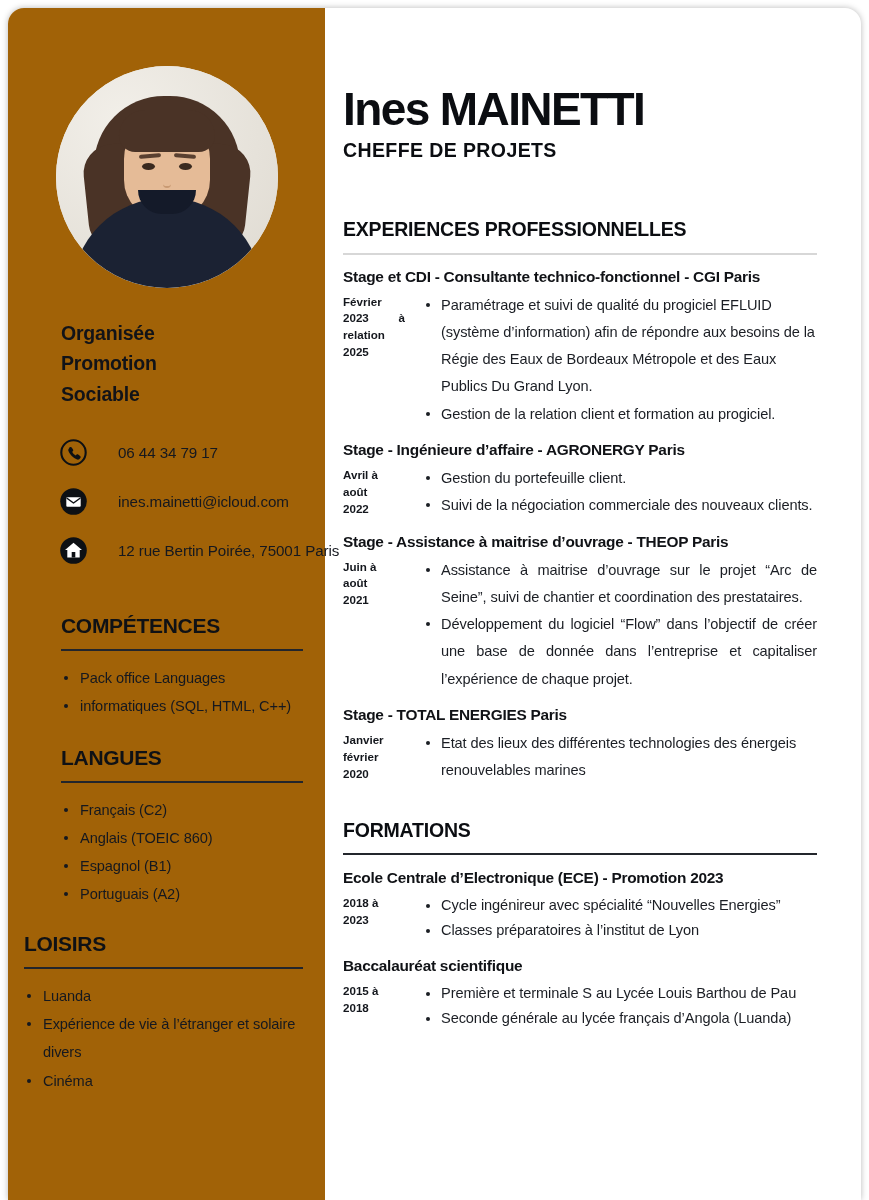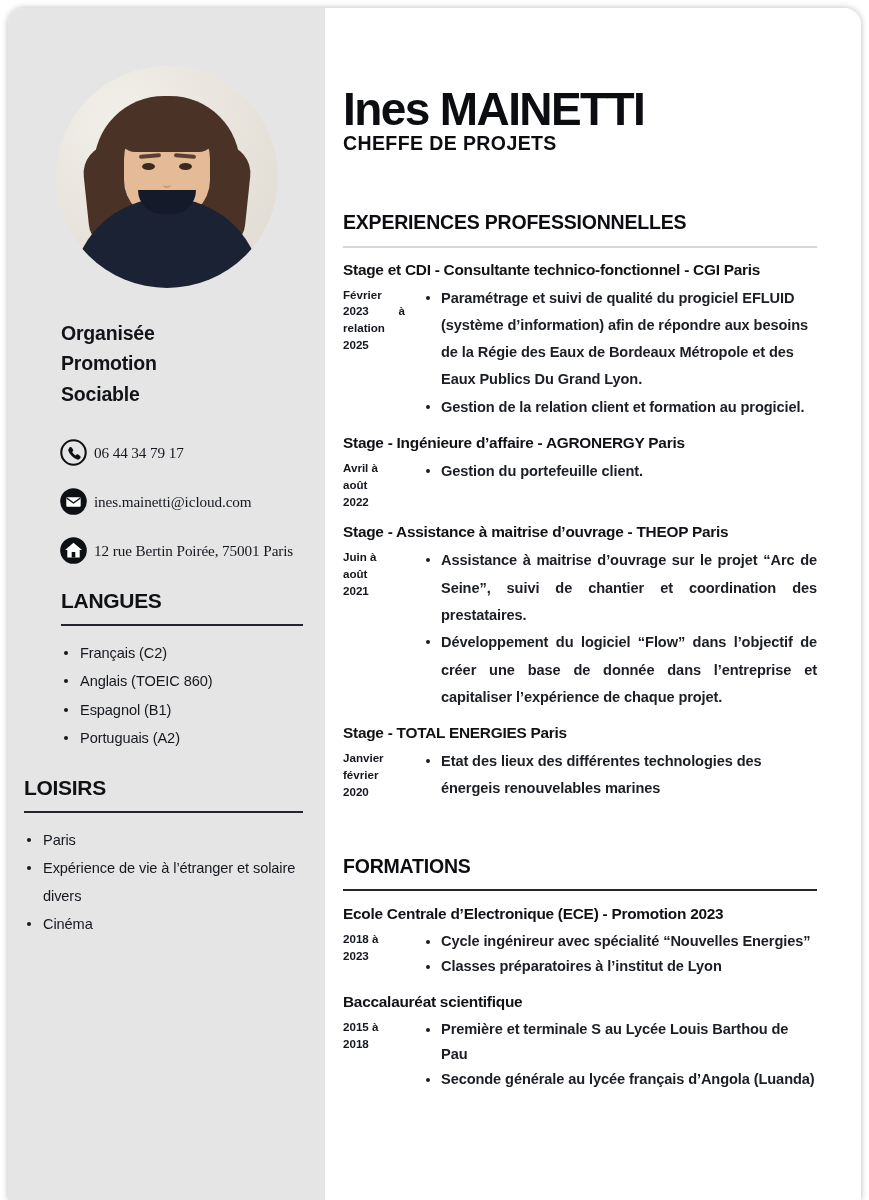--- a/index.html
+++ b/index.html
@@ -161,6 +161,7 @@
     font-weight: bold;
     letter-spacing: 0.4px;
     color: #0b0d11;
+    margin-top: 7px;
   }
 
   .sec-h {

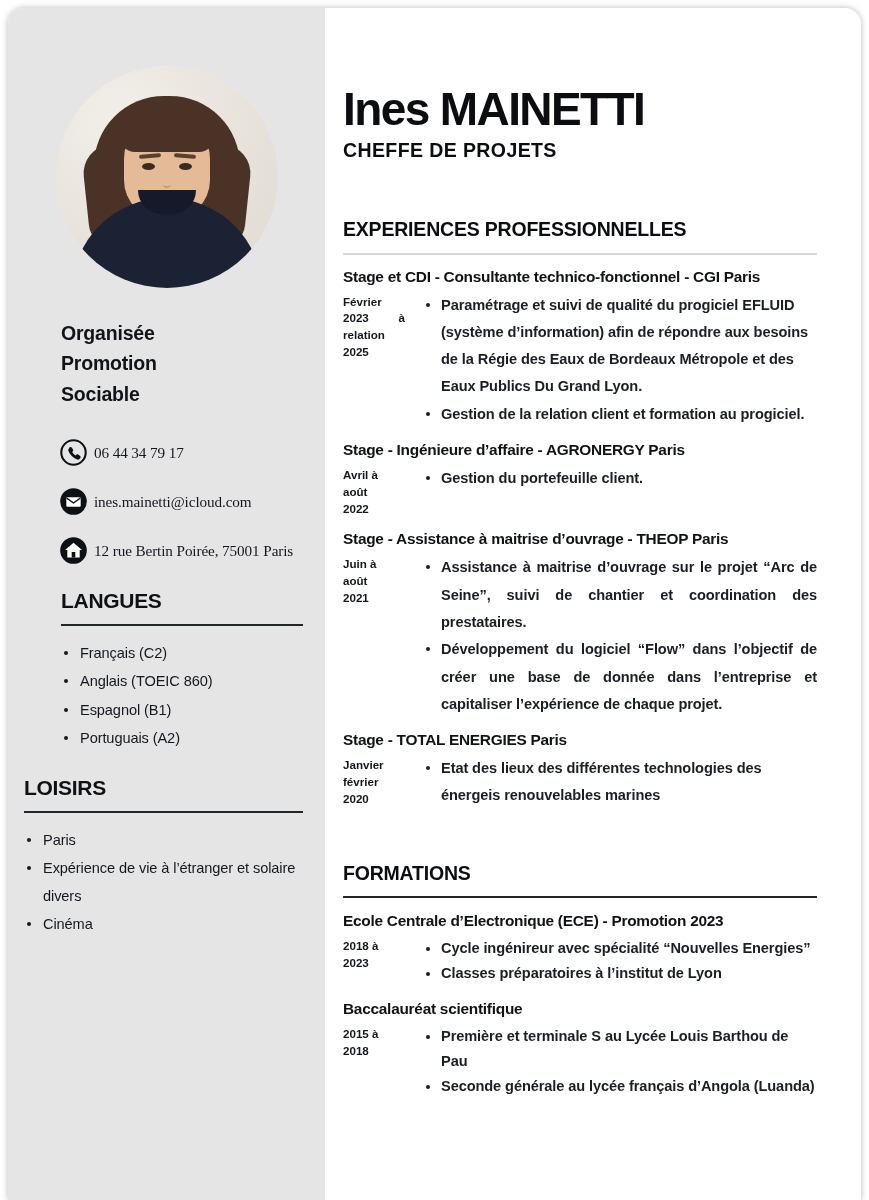--- a/index.html
+++ b/index.html
@@ -203,7 +203,6 @@
     color: #1b1e24;
     letter-spacing: -0.1px;
     margin-bottom: 0;
-    font-weight: bold;
   }
   .duties li::before {
     content: "";

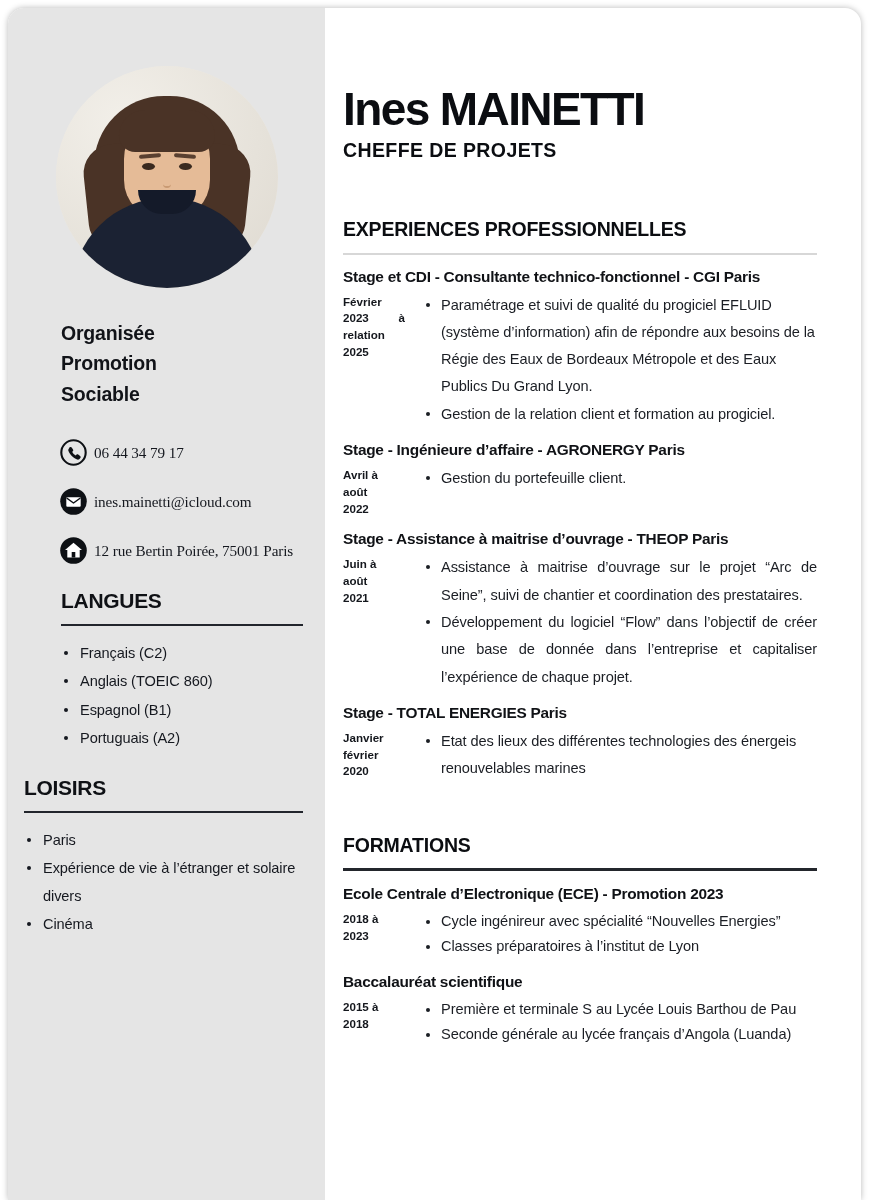--- a/index.html
+++ b/index.html
@@ -29,7 +29,7 @@
   .sidebar {
     width: 317px;
     flex: 0 0 317px;
-    background: #e5e5e5;
+    background: #a16207;
     padding: 0 0 0 0;
     position: relative;
   }

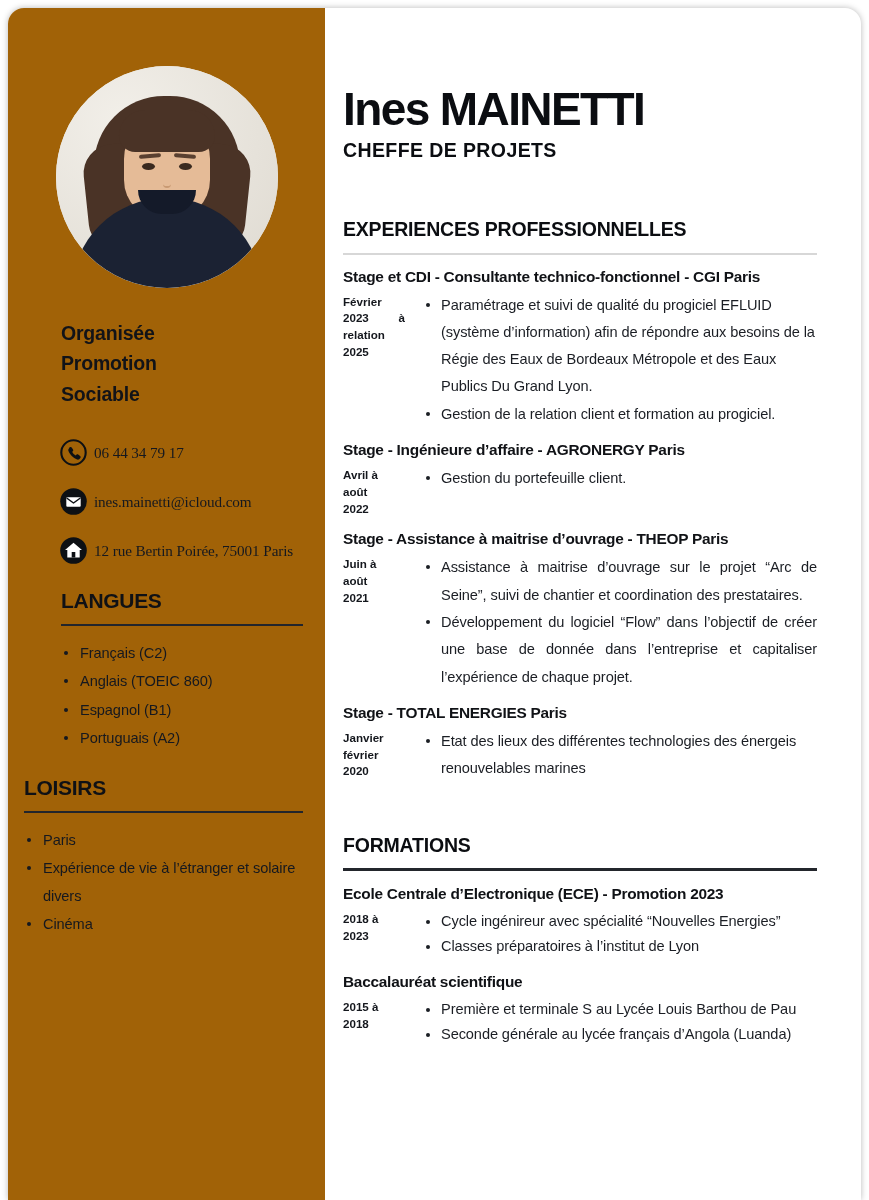--- a/index.html
+++ b/index.html
@@ -91,9 +91,8 @@
   .contact-row {
     display: flex;
     align-items: center;
-    gap: 7px;
+    gap: 31px;
     margin-bottom: 22px;
-    font-family: Liberation Serif, serif;
   }
   .c-icon { width: 27px; height: 27px; flex: 0 0 27px; position: relative; }
   .c-icon svg { display: block; width: 27px; height: 27px; }

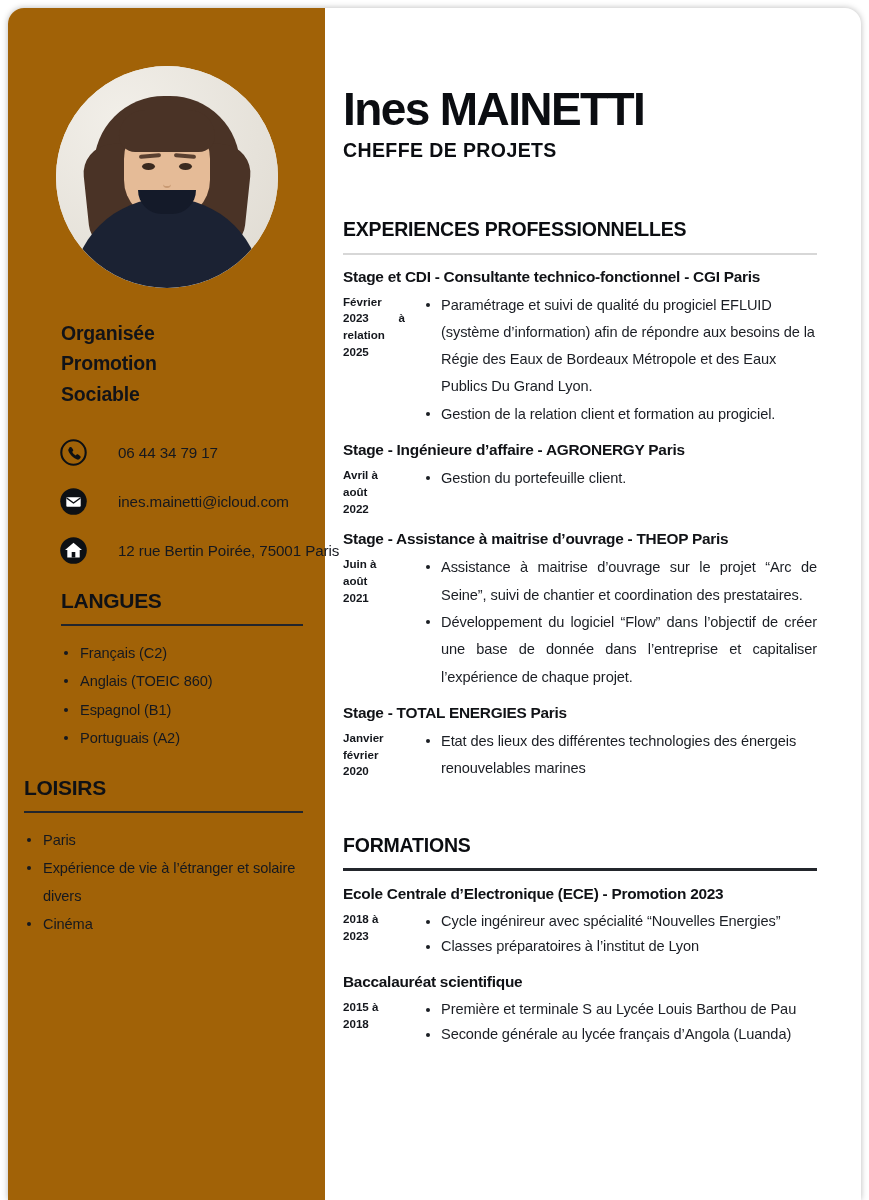--- a/index.html
+++ b/index.html
@@ -351,6 +351,7 @@
           </div>
           <ul class="duties">
             <li>Gestion du portefeuille client.</li>
+            <li class="just">Suivi de la négociation commerciale des nouveaux clients.</li>
           </ul>
         </div>
       </div>

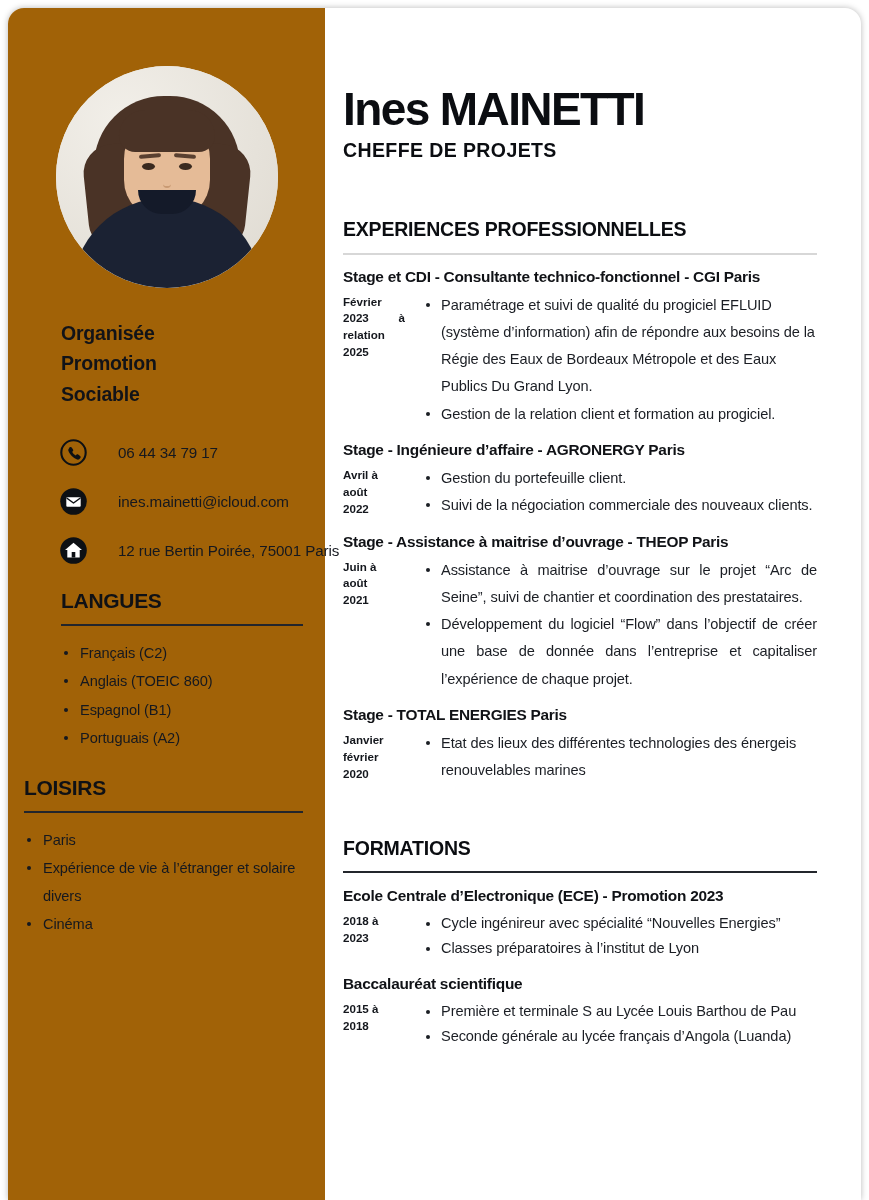--- a/index.html
+++ b/index.html
@@ -293,6 +293,14 @@
       </div>
     </div>
 
+    <div class="side-section sp-competences">
+      <div class="side-h">COMPÉTENCES</div>
+      <div class="side-rule"></div>
+      <ul class="side-list">
+        <li>Pack office Languages</li>
+        <li>informatiques (SQL, HTML, C++)</li>
+      </ul>
+    </div>
 
     <div class="side-section sp-langues">
       <div class="side-h">LANGUES</div>

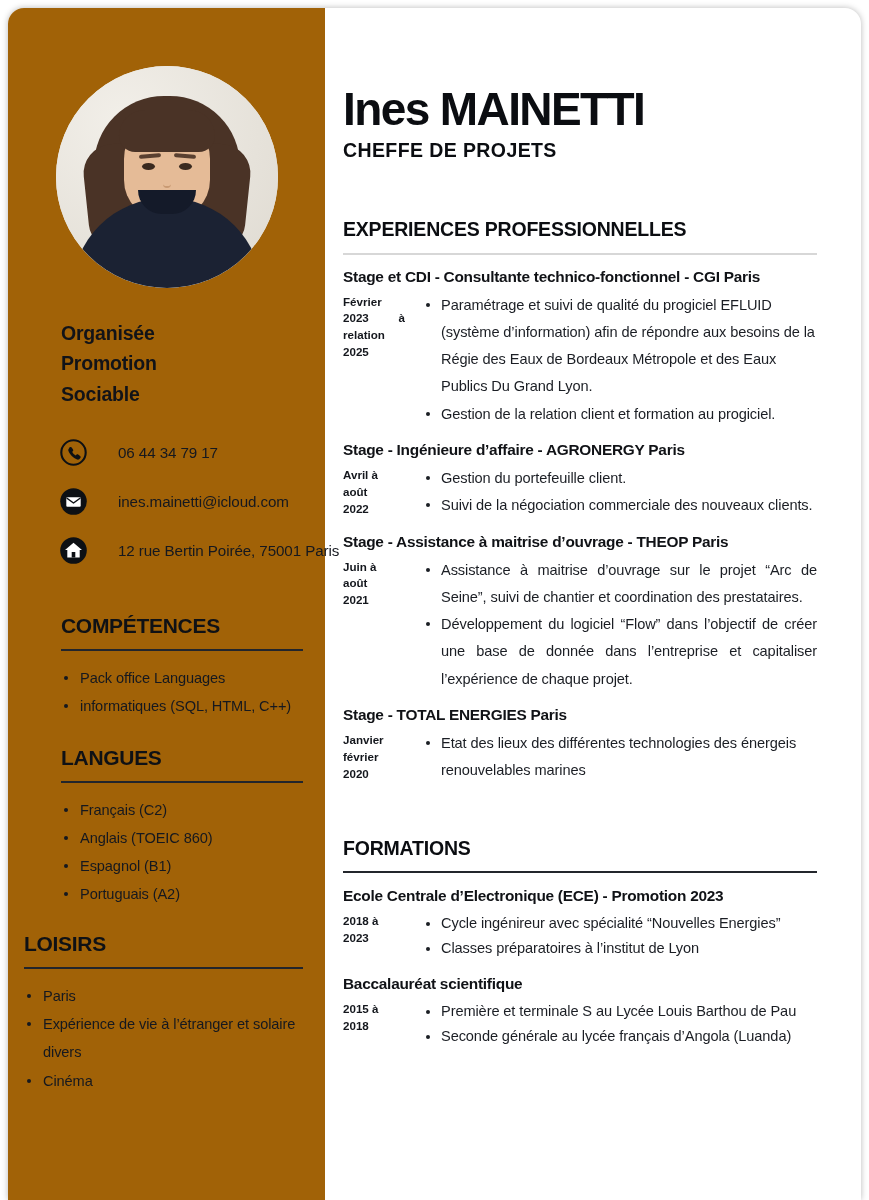--- a/index.html
+++ b/index.html
@@ -216,7 +216,7 @@
   .duties li.just { text-align: justify; }
 
   .sec-exp { margin-top: 56px; }
-  .sec-form { margin-top: 52px; }
+  .sec-form { margin-top: 34px; }
   .edu-block { margin-top: 14px; }
   .edu-title {
     font-size: 15.4px;

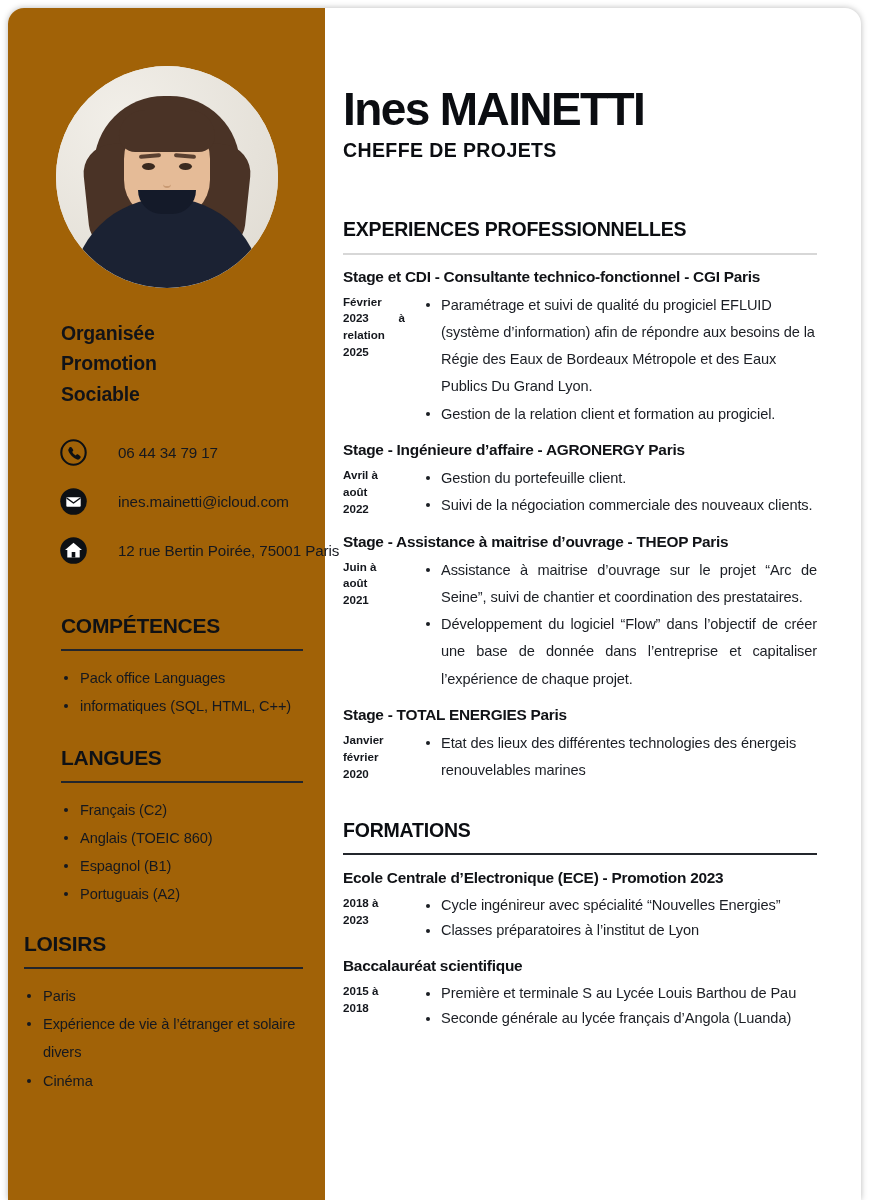--- a/index.html
+++ b/index.html
@@ -317,7 +317,7 @@
       <div class="side-h">LOISIRS</div>
       <div class="side-rule"></div>
       <ul class="side-list">
-        <li>Paris</li>
+        <li>Luanda</li>
         <li>Expérience de vie à l’étranger et solaire divers</li>
         <li>Cinéma</li>
       </ul>

